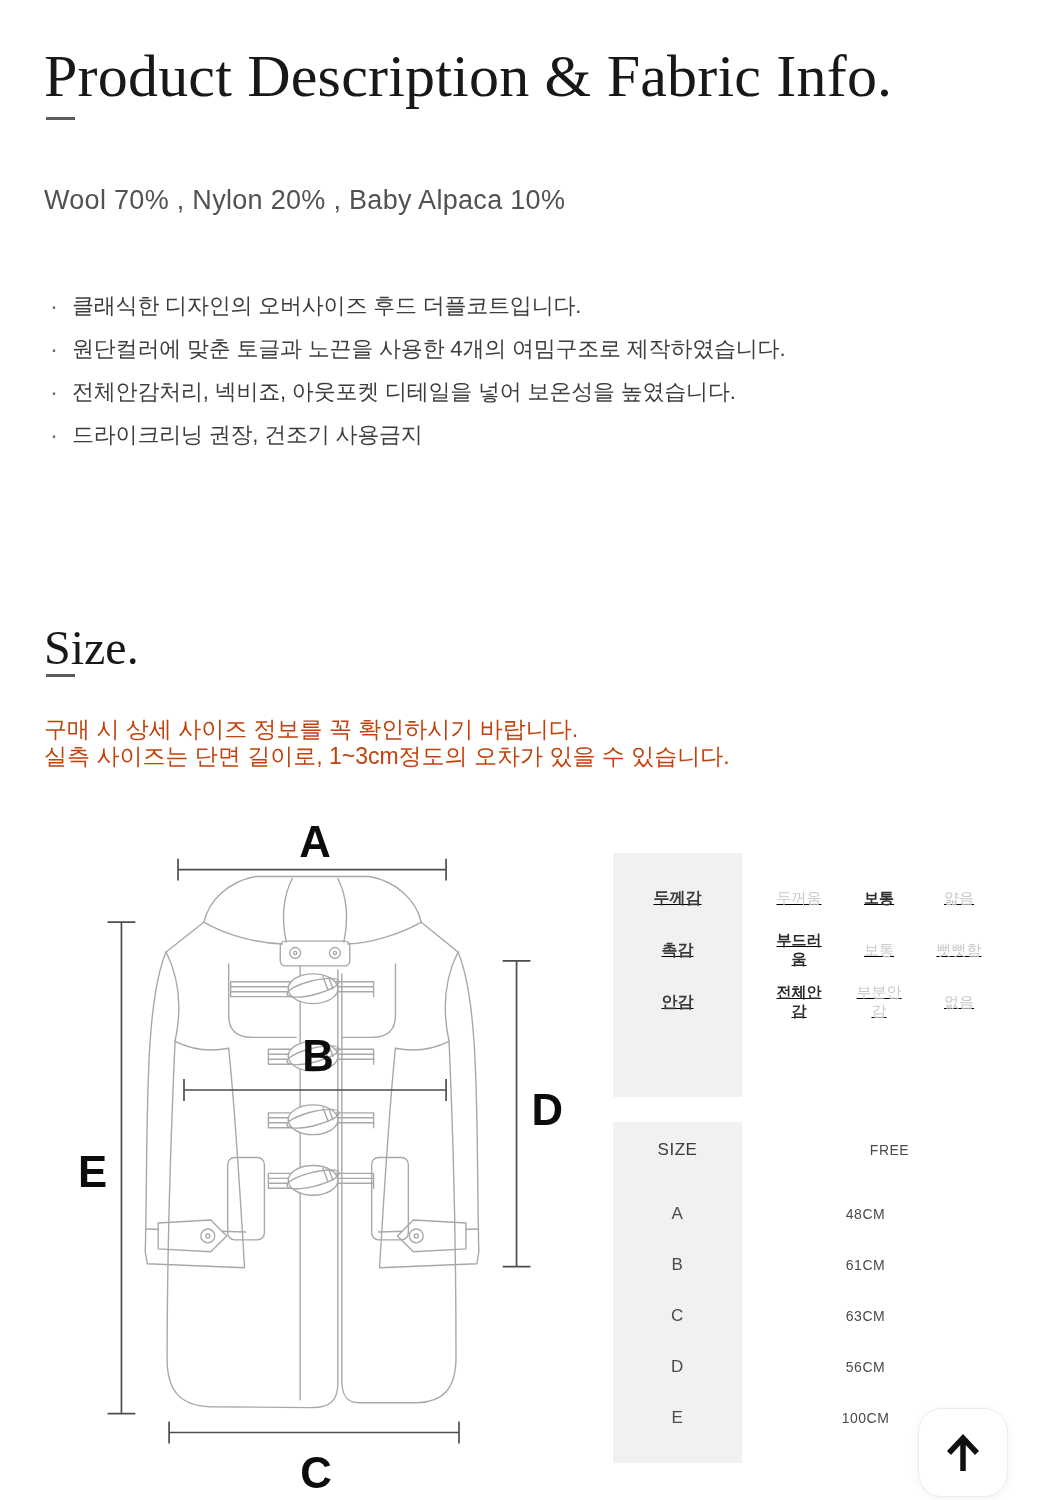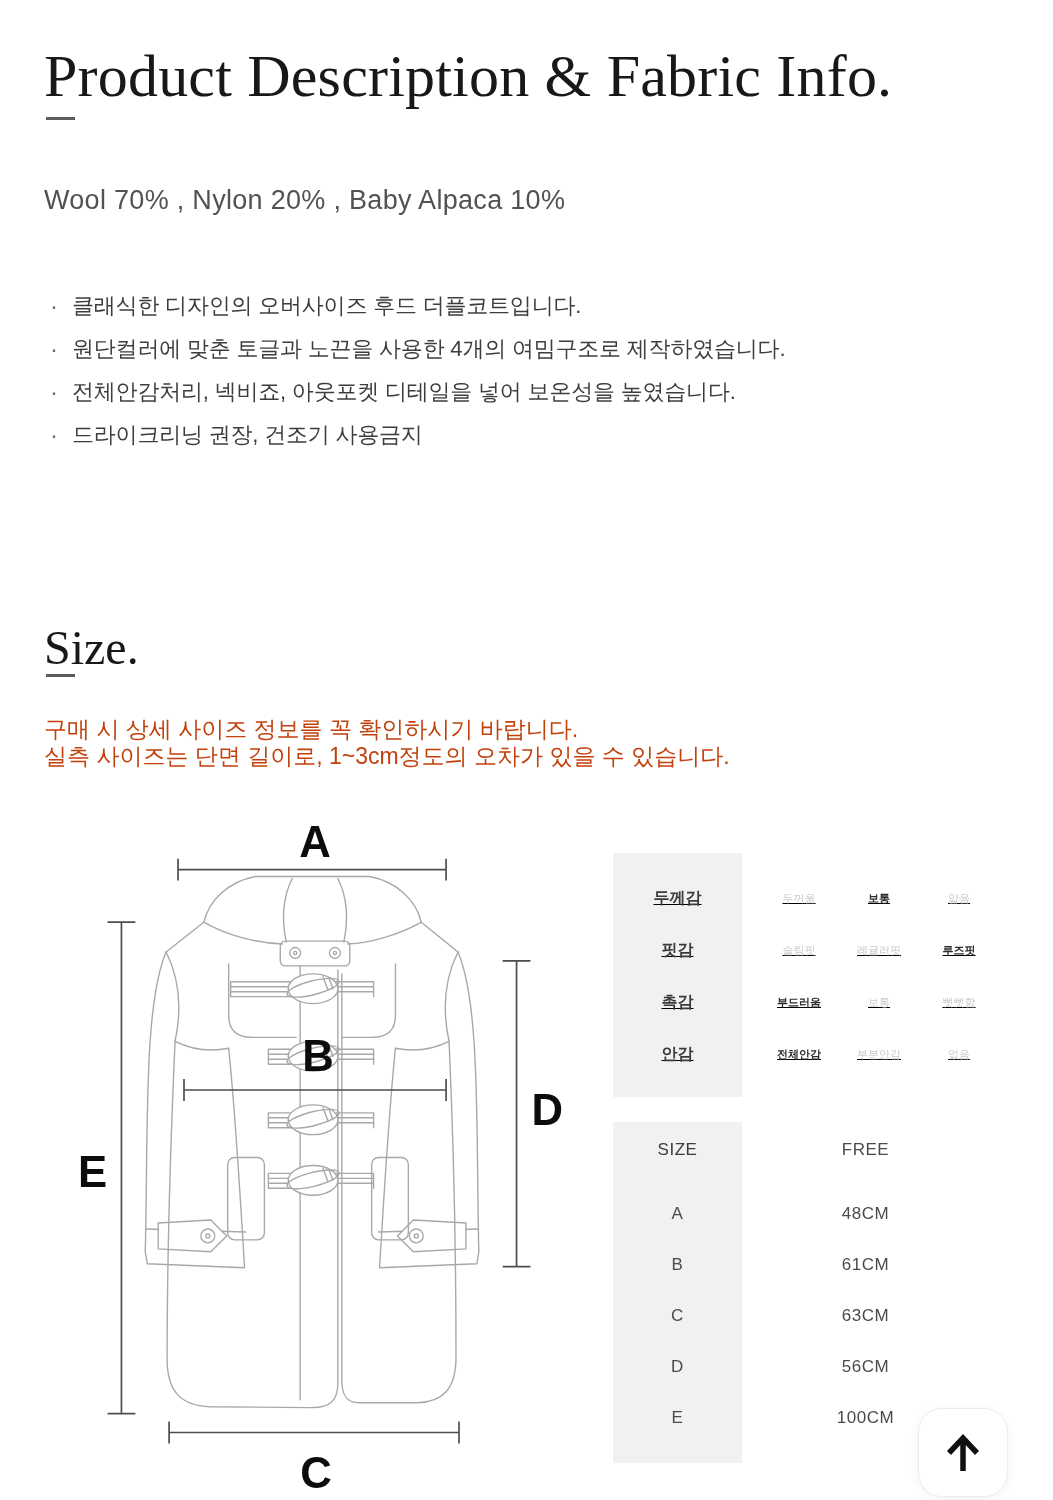--- a/index.html
+++ b/index.html
@@ -38,7 +38,7 @@
   .fit-rows{left:613px;top:872px;width:376px;}
   .fit-row{display:grid;grid-template-columns:129px 86px 74px 86px;height:52px;align-items:center;text-decoration:underline;}
   .fit-label{text-align:center;font-size:16px;font-weight:bold;color:#3a3a3a;}
-  .opt{text-align:center;font-size:11px;color:#c9c9c9;padding-left:28px;}
+  .opt{text-align:center;font-size:15px;color:#c9c9c9;padding-left:28px;}
   .opt.sel{color:#2c2c2c;font-weight:bold;}
 
   

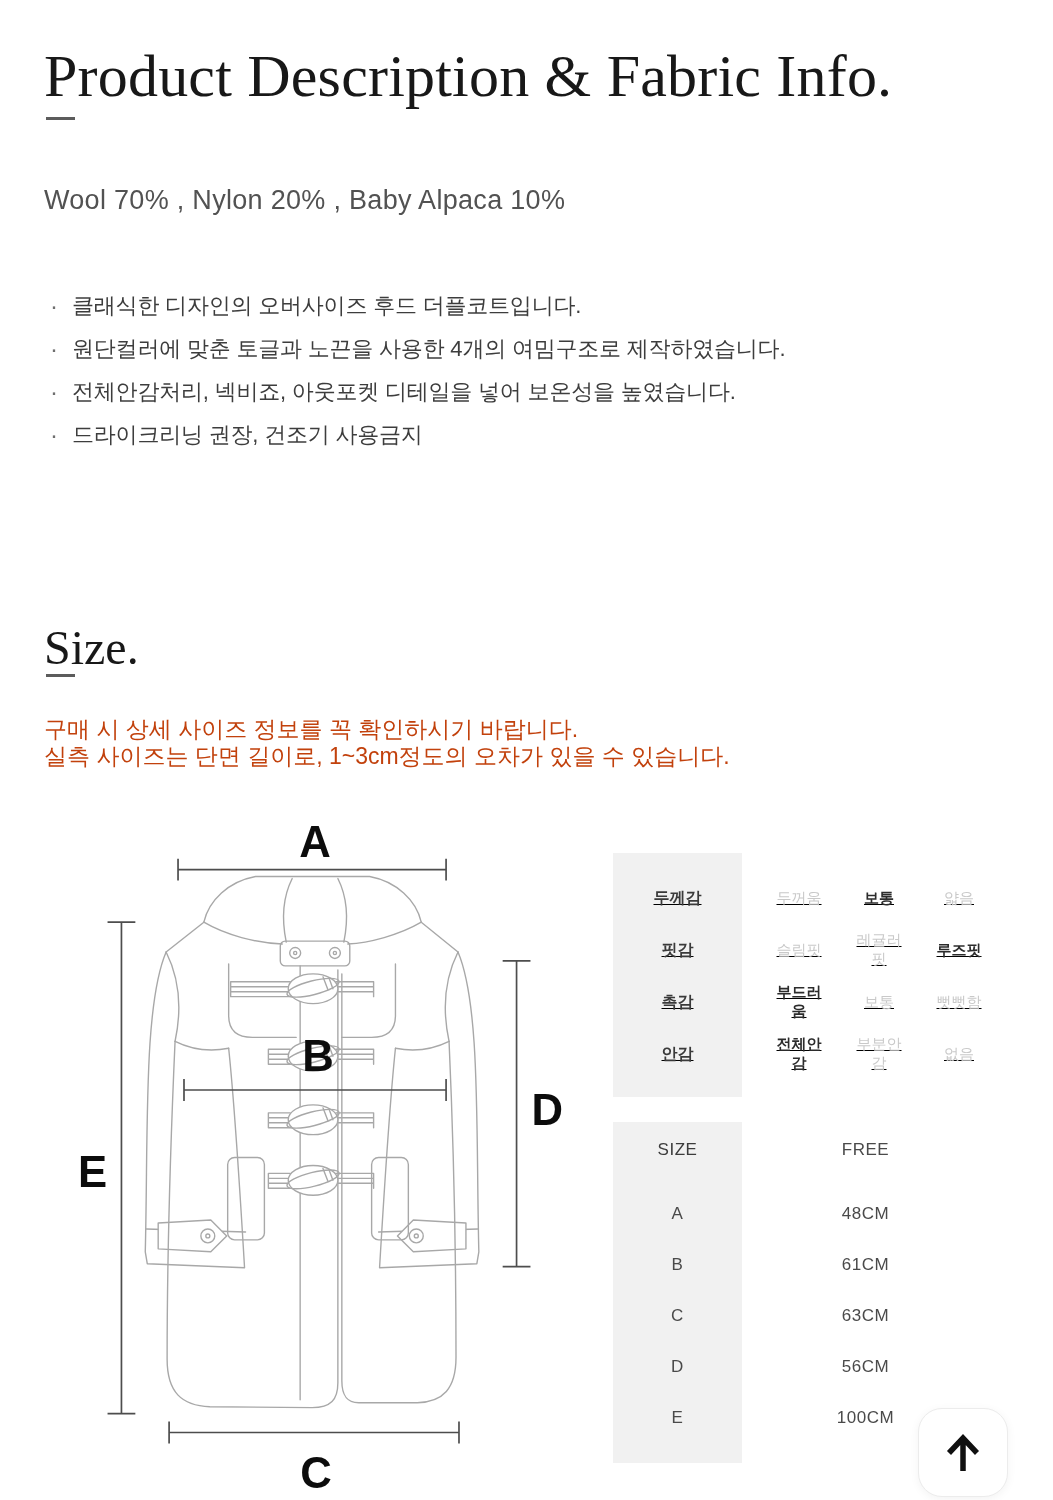--- a/index.html
+++ b/index.html
@@ -174,12 +174,6 @@
     <div class="opt">얇음</div>
   </div>
   <div class="fit-row">
-    <div class="fit-label">핏감</div>
-    <div class="opt">슬림핏</div>
-    <div class="opt">레귤러핏</div>
-    <div class="opt sel">루즈핏</div>
-  </div>
-  <div class="fit-row">
     <div class="fit-label">촉감</div>
     <div class="opt sel">부드러움</div>
     <div class="opt">보통</div>

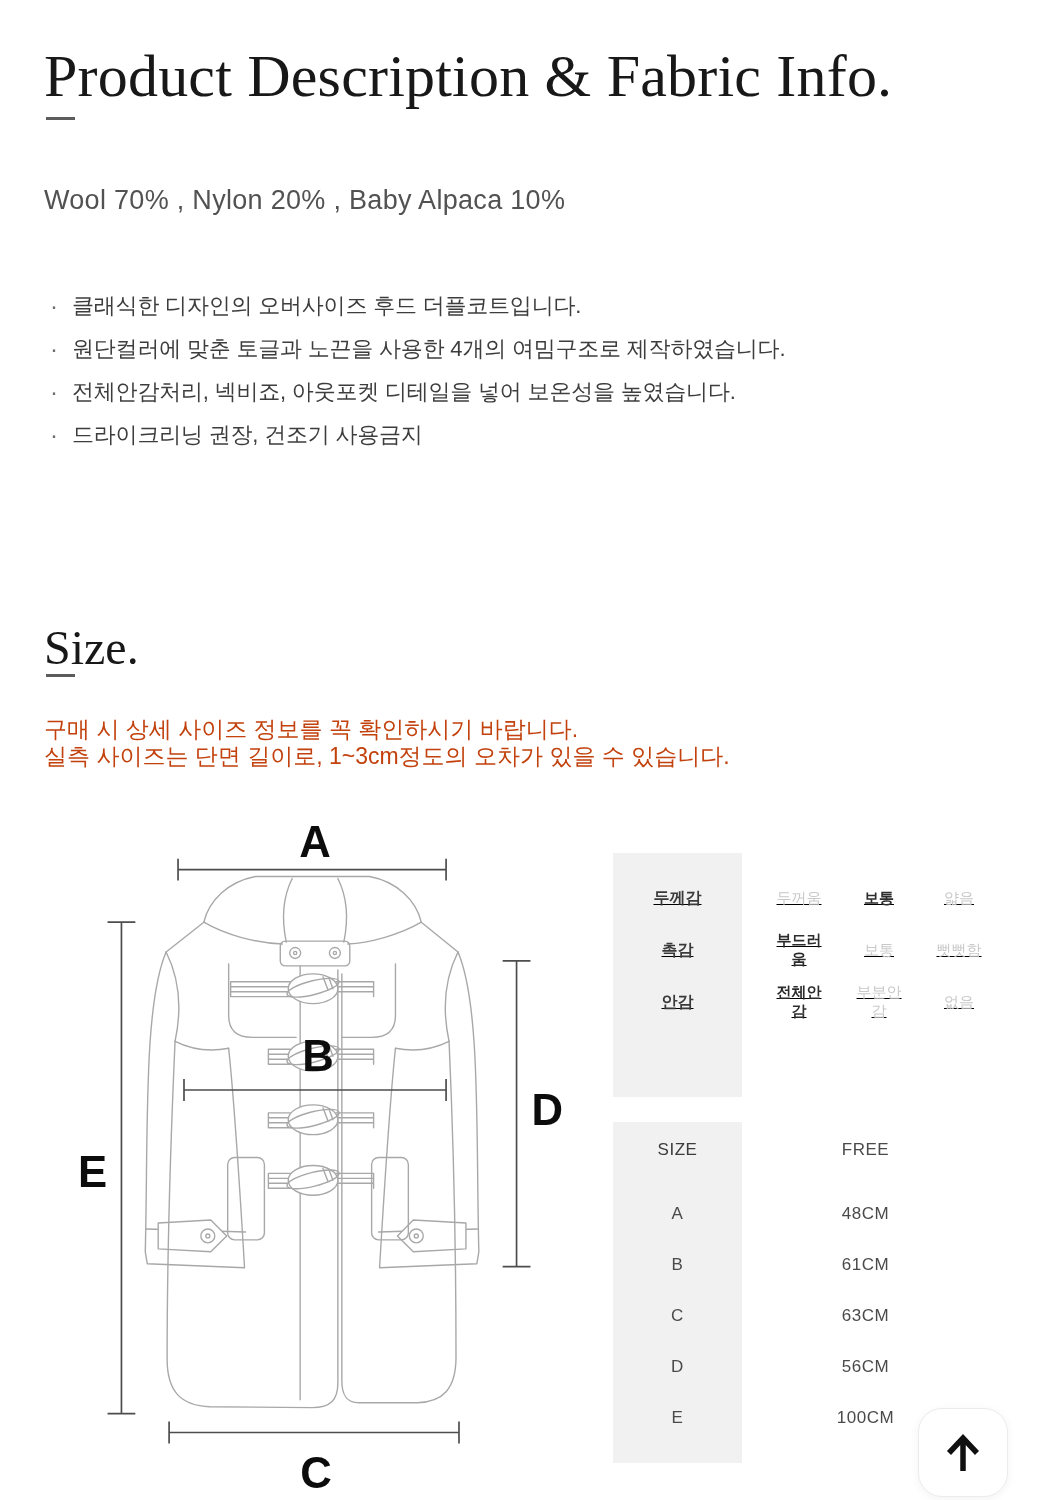--- a/index.html
+++ b/index.html
@@ -45,7 +45,7 @@
   .size-panel{left:613px;top:1122px;width:129px;height:341px;background:#f1f1f1;}
   .size-rows{left:613px;top:1122px;width:376px;}
   .size-row{display:grid;grid-template-columns:129px 247px;align-items:center;}
-  .size-row.header{height:56px;margin-bottom:10px;}
+  .size-row.header{height:56px;margin-bottom:10px;gap:24px;}
   .size-row.data{height:51px;}
   .size-cell-label{text-align:center;font-size:17px;color:#4a4a4a;letter-spacing:0.5px;}
   .size-row.header .size-cell-label{color:#3c3c3c;}

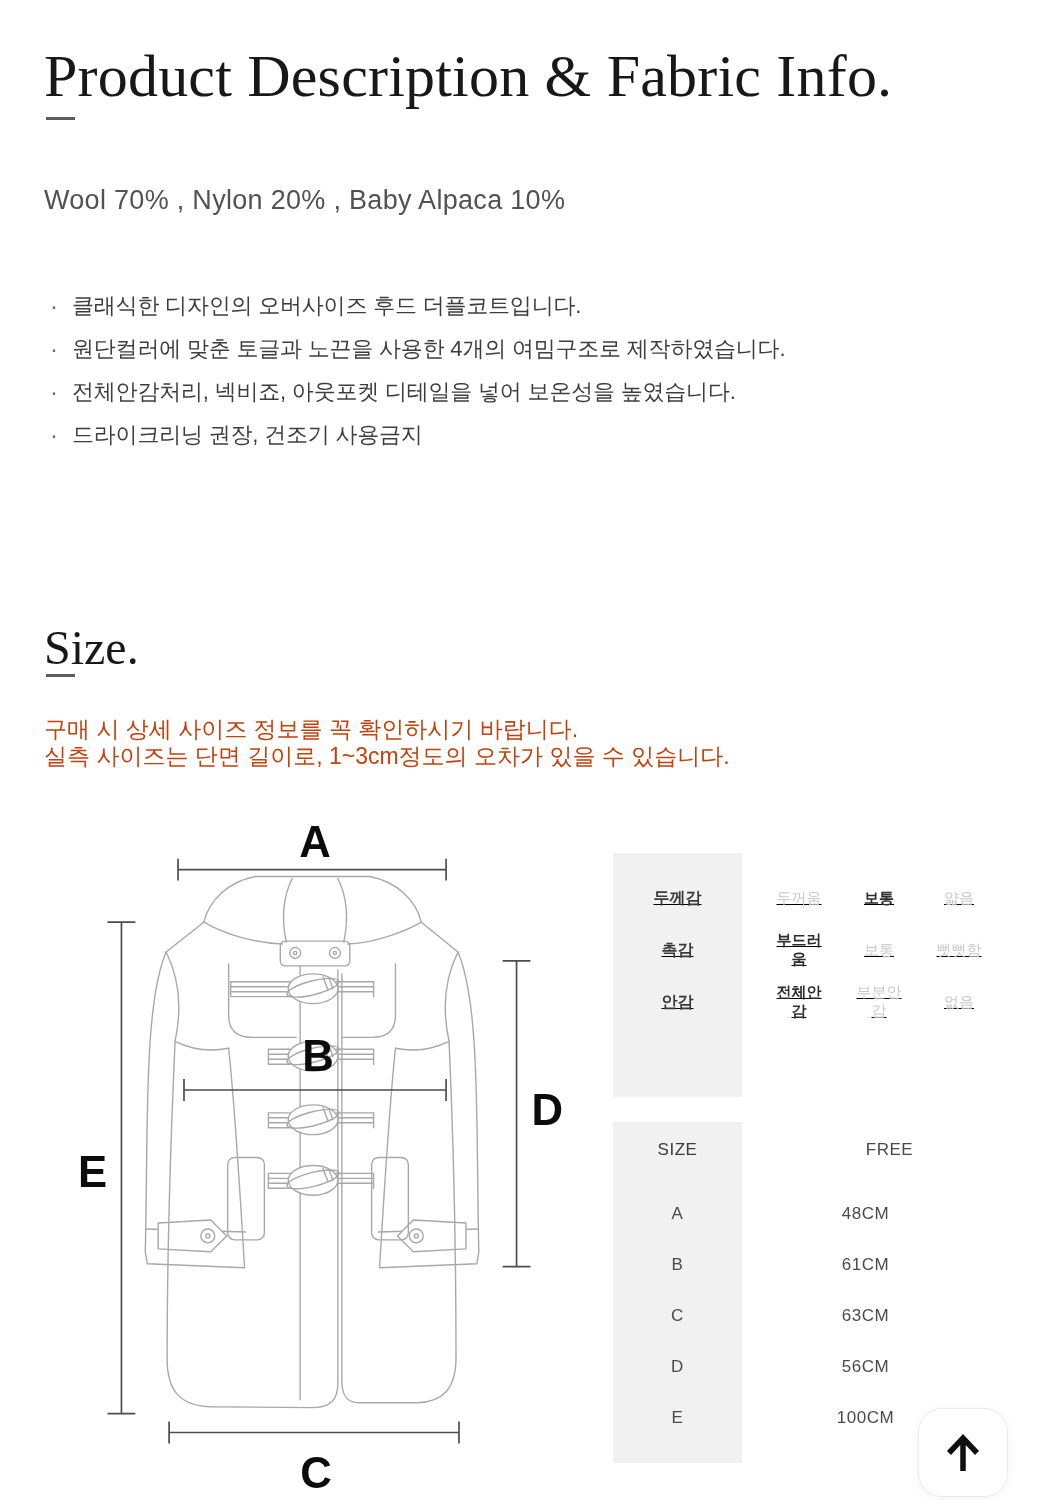--- a/index.html
+++ b/index.html
@@ -49,7 +49,7 @@
   .size-row.data{height:51px;}
   .size-cell-label{text-align:center;font-size:17px;color:#4a4a4a;letter-spacing:0.5px;}
   .size-row.header .size-cell-label{color:#3c3c3c;}
-  .size-cell-value{text-align:center;font-size:17px;color:#4a4a4a;letter-spacing:0.5px;}
+  .size-cell-value{text-align:center;font-size:14px;color:#4a4a4a;letter-spacing:0.5px;}
 
   
   .scroll-top{

